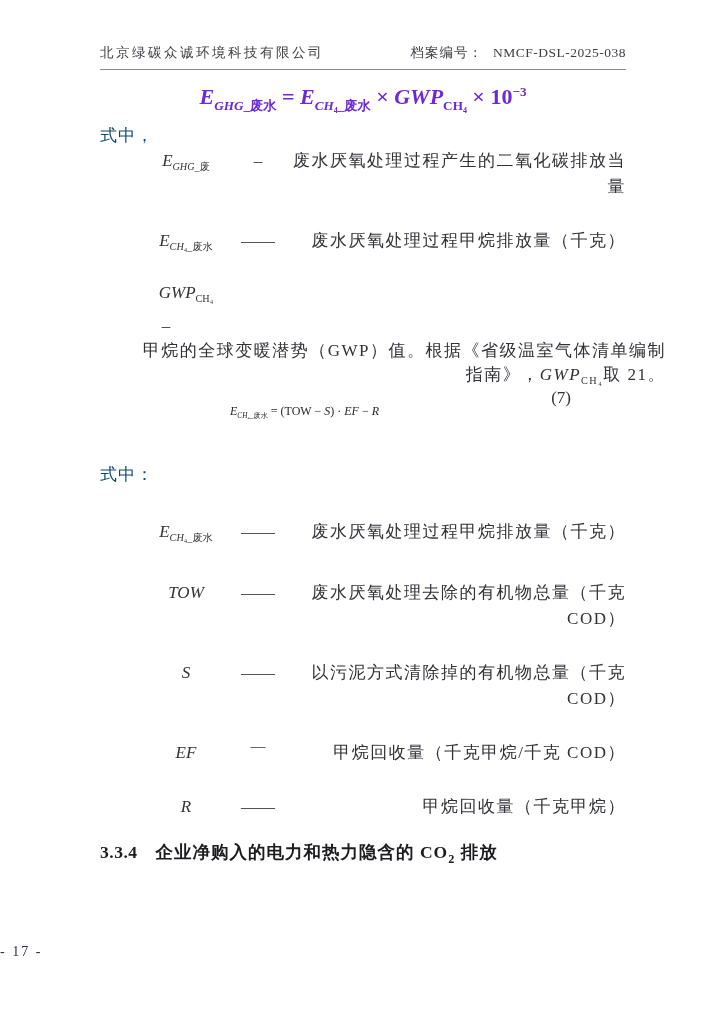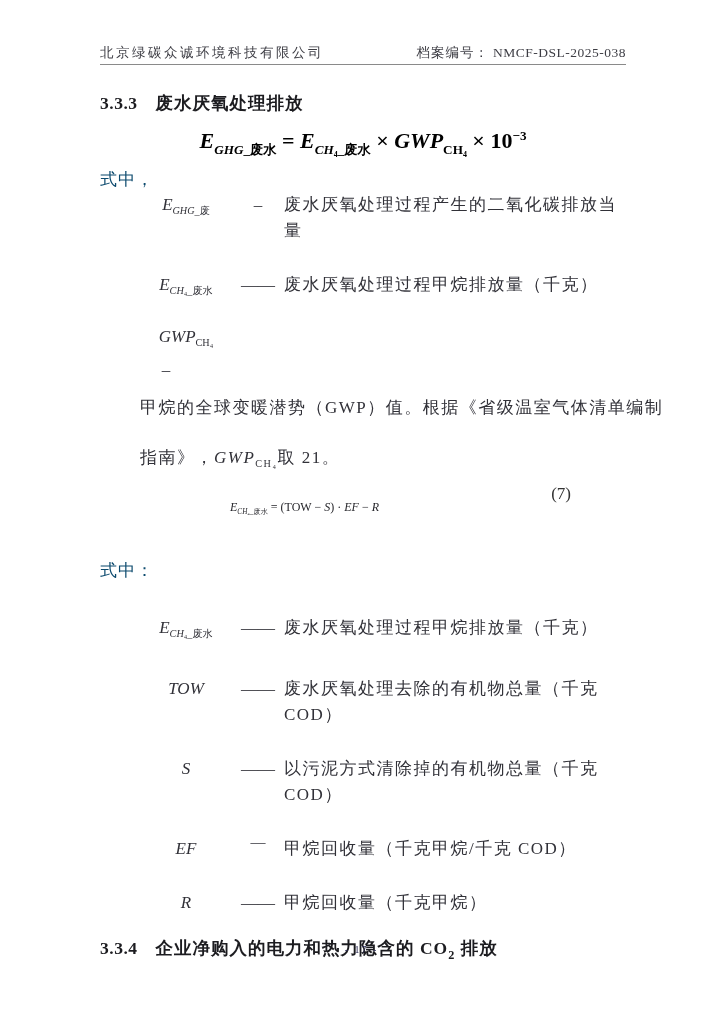--- a/index.html
+++ b/index.html
@@ -21,6 +21,7 @@
     display:flex; justify-content:space-between; align-items:flex-end;
     font-size:13.5px; line-height:22px;
     color:#3d3d44;
+    padding-bottom:5px;
     border-bottom:1px solid #8a8a8a;
     letter-spacing:1px;
   }

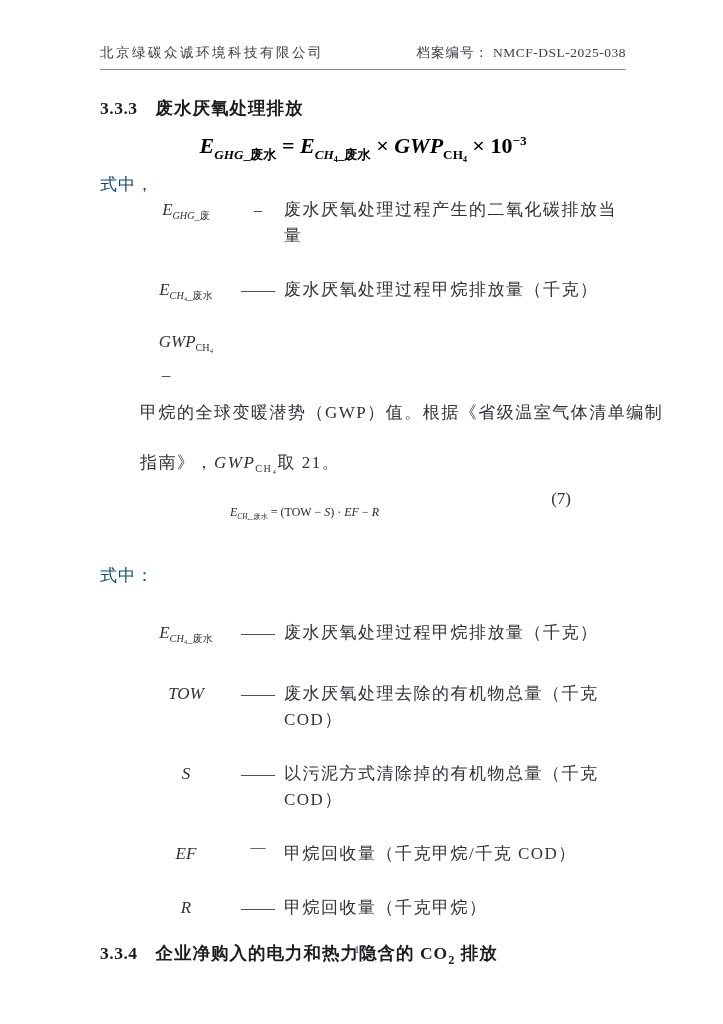--- a/index.html
+++ b/index.html
@@ -26,7 +26,7 @@
     letter-spacing:1px;
   }
   .hdr .company { letter-spacing:2.5px; }
-  .hdr .file { display:flex; gap:4px; }
+  .hdr .file { display:flex; gap:10px; }
   .hdr .file-no { font-weight:400; letter-spacing:0.5px; }
   
   .sec-h {

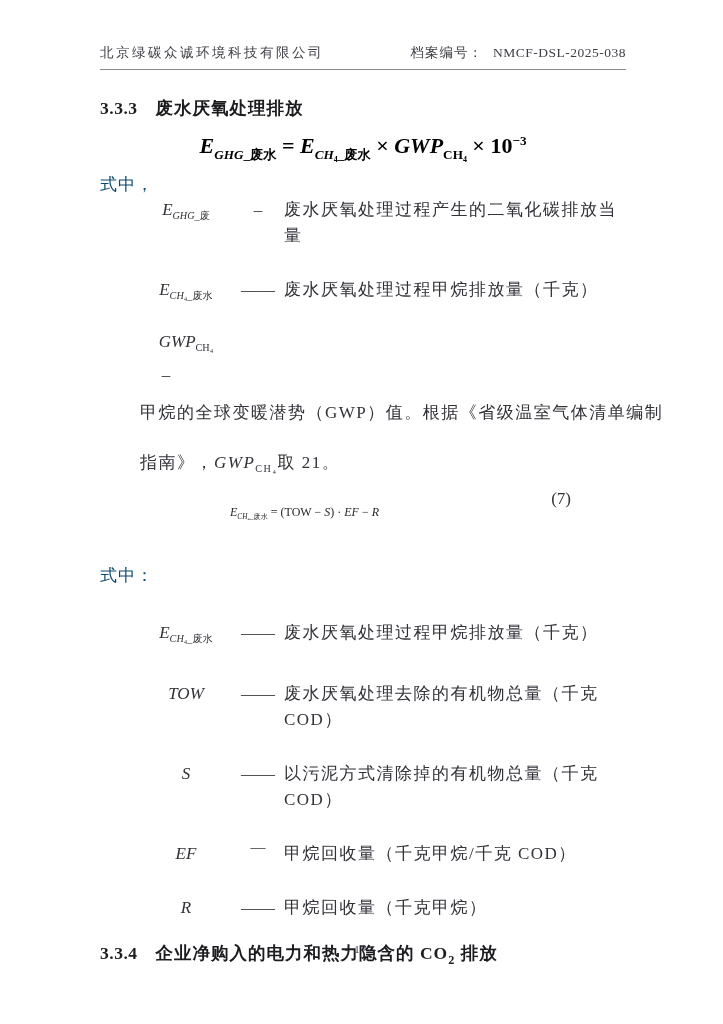--- a/index.html
+++ b/index.html
@@ -137,9 +137,6 @@
       </span>
     </div>
 
-    <h2 class="sec-h">
-      <span class="sec-no">3.3.3</span><span>废水厌氧处理排放</span>
-    </h2>
 
 
     <div class="formula-main"><i>E</i><sub><i>GHG</i>_废水</sub> = <i>E</i><sub><i>CH</i>₄_废水</sub> × <i>GWP</i><sub>CH₄</sub> × 10<sup>−3</sup></div>

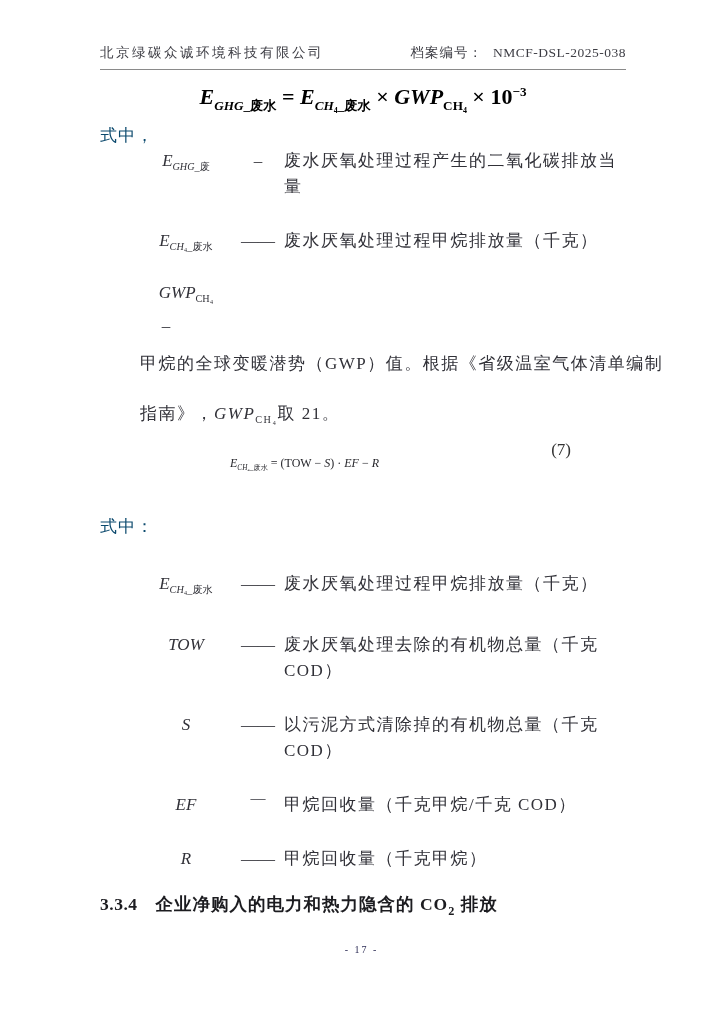--- a/index.html
+++ b/index.html
@@ -53,7 +53,7 @@
     text-align:center;
     font-size:22px;
     font-weight:700;
-    color:#000000;
+    color:#6d28d9;
   }
   .formula-main sub, .formula-eq sub { font-size:60%; letter-spacing:0; }
   .formula-main sup { font-size:60%; }

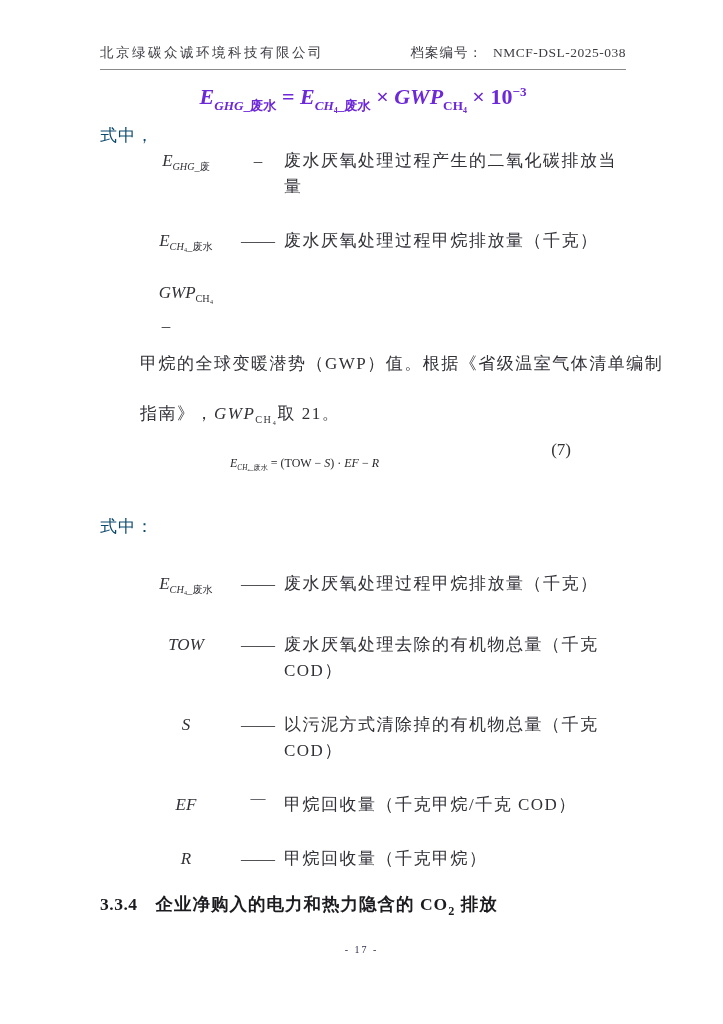--- a/index.html
+++ b/index.html
@@ -104,6 +104,7 @@
   .def-row .desc {
     flex:1;
     letter-spacing:1.5px;
+    text-align:right;
   }
   .def-row .desc sub { font-size:60%; }
   .r-a { }

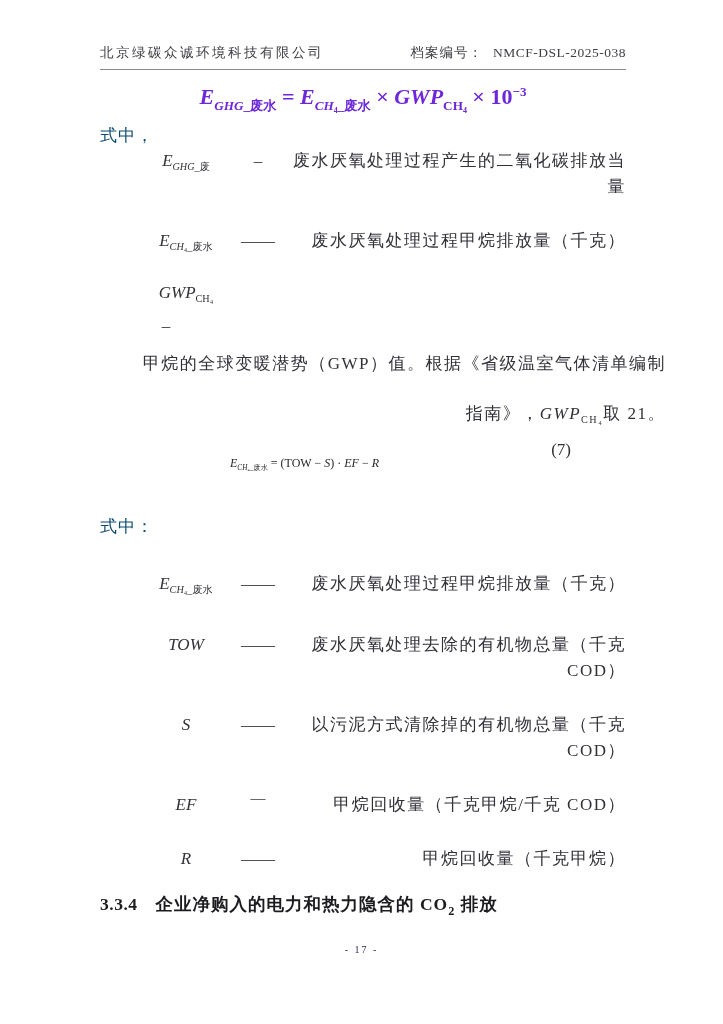--- a/index.html
+++ b/index.html
@@ -110,7 +110,7 @@
   .r-a { }
   .r-b { margin-top:28px; }
   .r-gwp { margin-top:20px;flex-direction:column; }
-  .r-gwp .desc { line-height:50px; }
+  .r-gwp .desc { line-height:24px; }
   .r-first2 { margin-top:32px; }
   .r-n { margin-top:28px; }
   .sec-h.h334 { margin-top:20px; line-height:24px; }

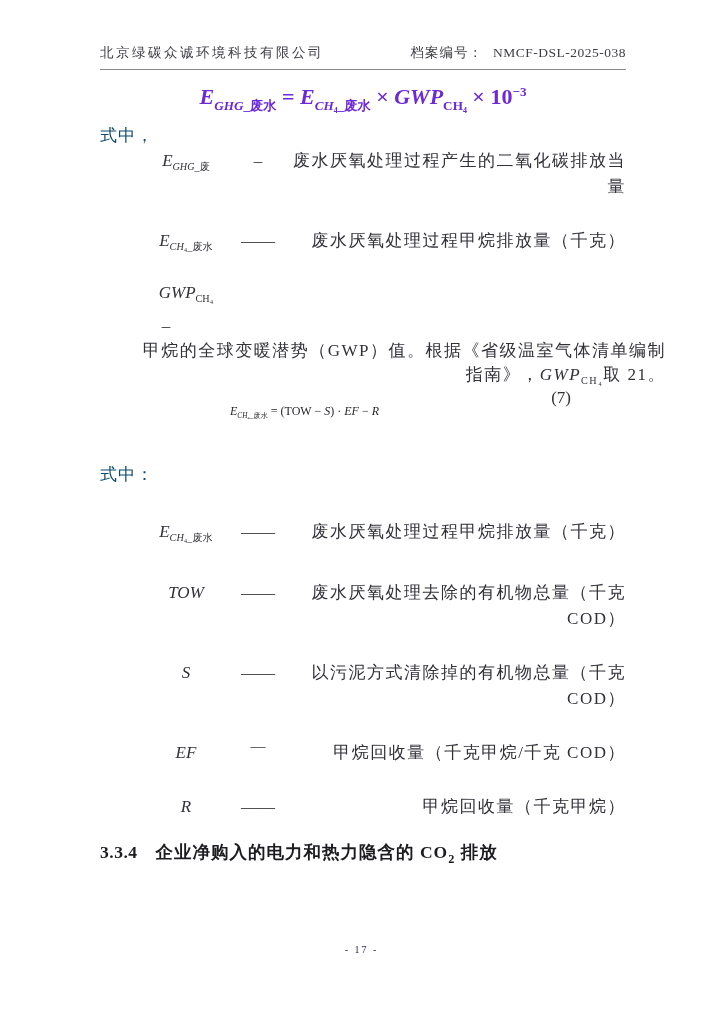--- a/index.html
+++ b/index.html
@@ -118,8 +118,7 @@
   .footer {
     position:absolute;
     left:0; right:0; top:944px;
-    text-align:center;
-    font-size:10px; letter-spacing:2px;
+    font-size:14px; letter-spacing:2px;
     color:#2c2c55;
   }
   i { font-style:italic; }

